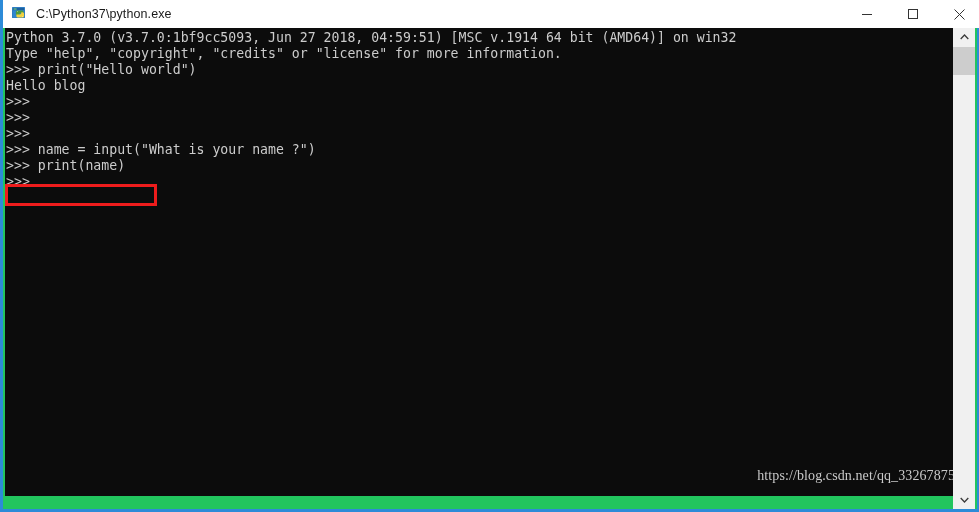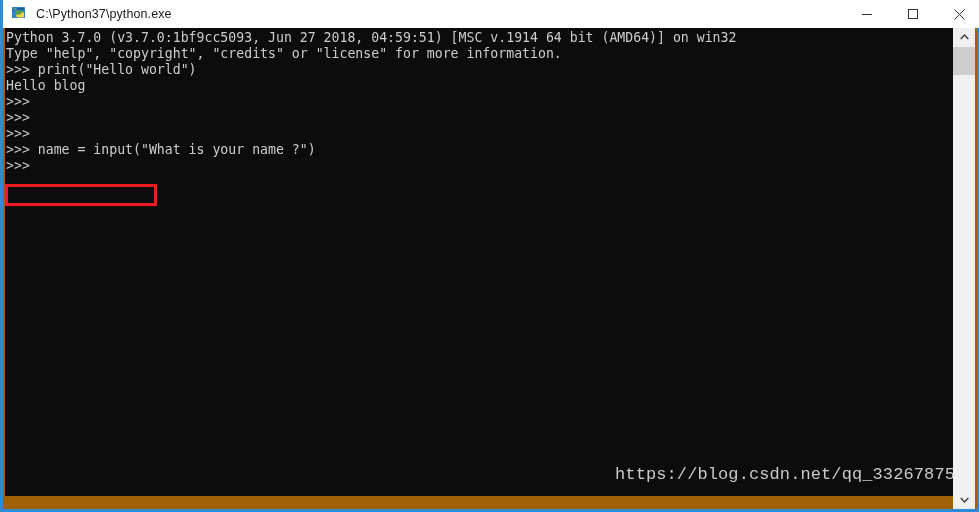--- a/index.html
+++ b/index.html
@@ -21,7 +21,7 @@
     width: 979px;
     height: 512px;
     box-sizing: border-box;
-    background: #a16207;
+    background: #22c55e;
     border-left: 3px solid #2d8bd8;
     border-right: 2px solid #2d8bd8;
     border-bottom: 3px solid #2d8bd8;

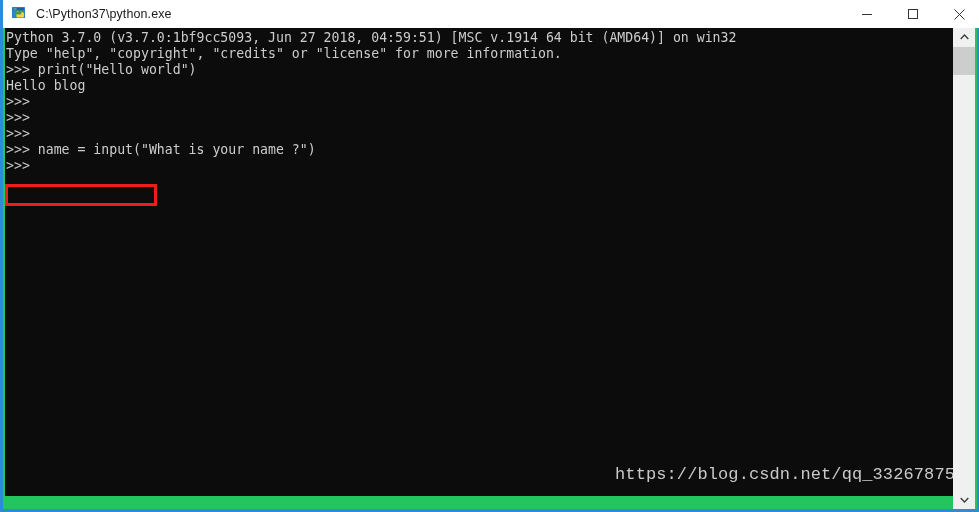--- a/index.html
+++ b/index.html
@@ -204,6 +204,7 @@
       <div class="cline">&gt;&gt;&gt;</div>
       <div class="cline">&gt;&gt;&gt;</div>
       <div class="cline">&gt;&gt;&gt; name = input("What is your name ?")</div>
+      <div class="cline">&gt;&gt;&gt; print(name)</div>
       <div class="cline">&gt;&gt;&gt;</div>
     </div>
 

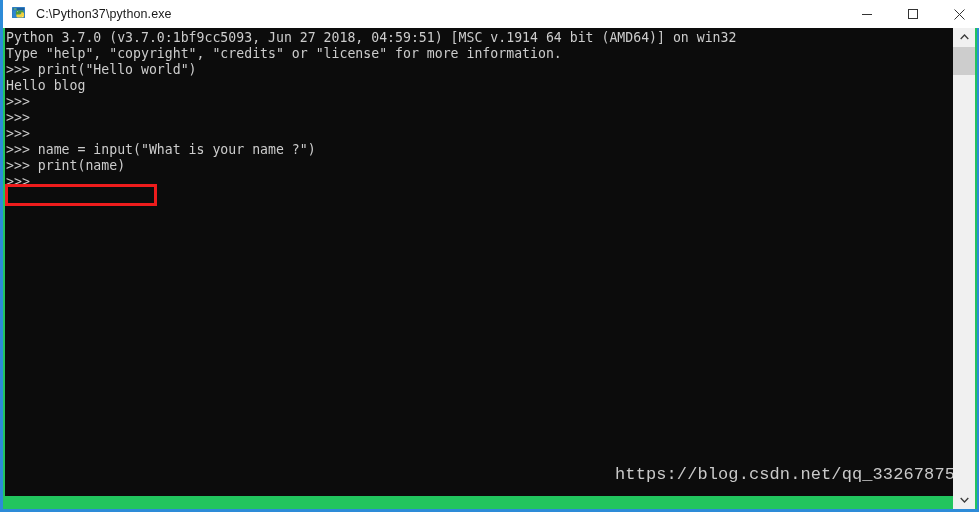--- a/index.html
+++ b/index.html
@@ -111,8 +111,8 @@
     position: absolute;
     right: 2px;
     bottom: 12px;
-    font-family: Liberation Mono, monospace;
-    font-size: 17px;
+    font-family: Liberation Serif, serif;
+    font-size: 14px;
     color: #c9c9c9;
     white-space: nowrap;
     z-index: 8;

